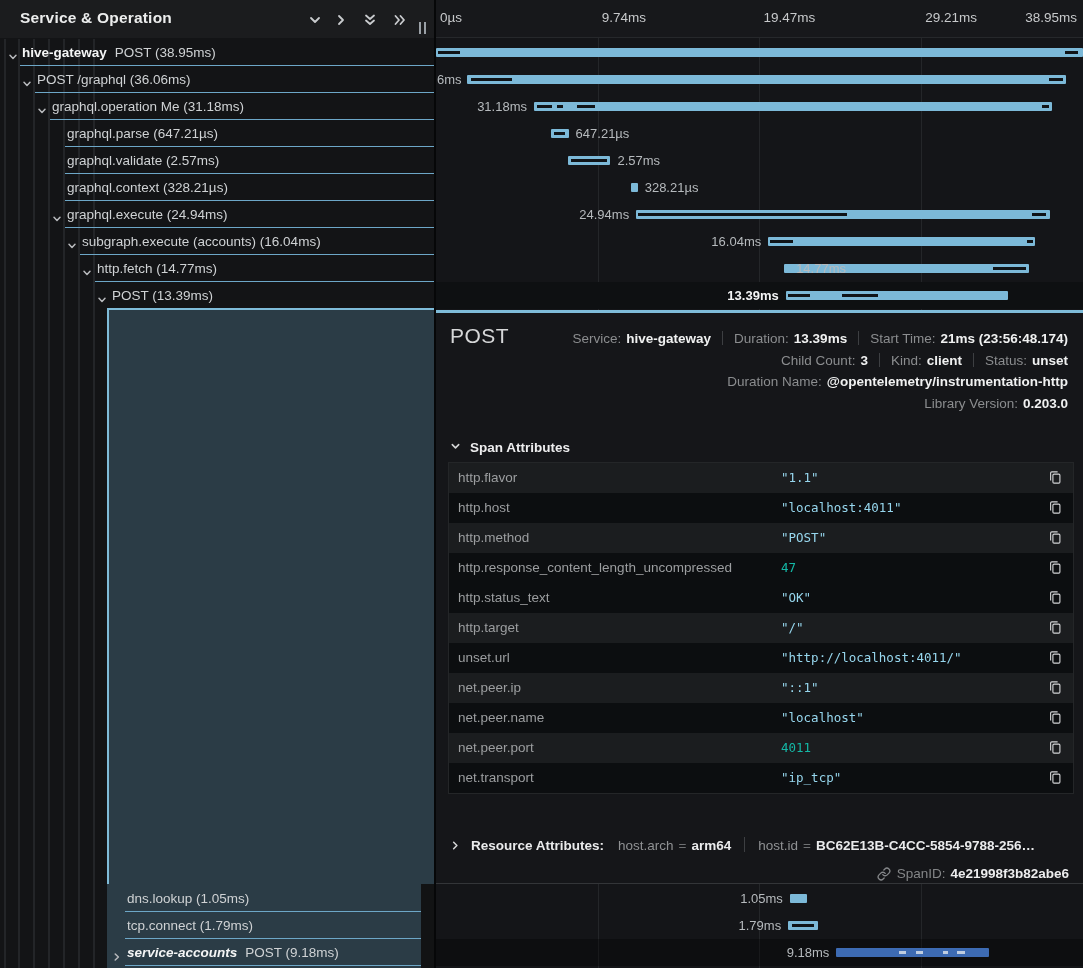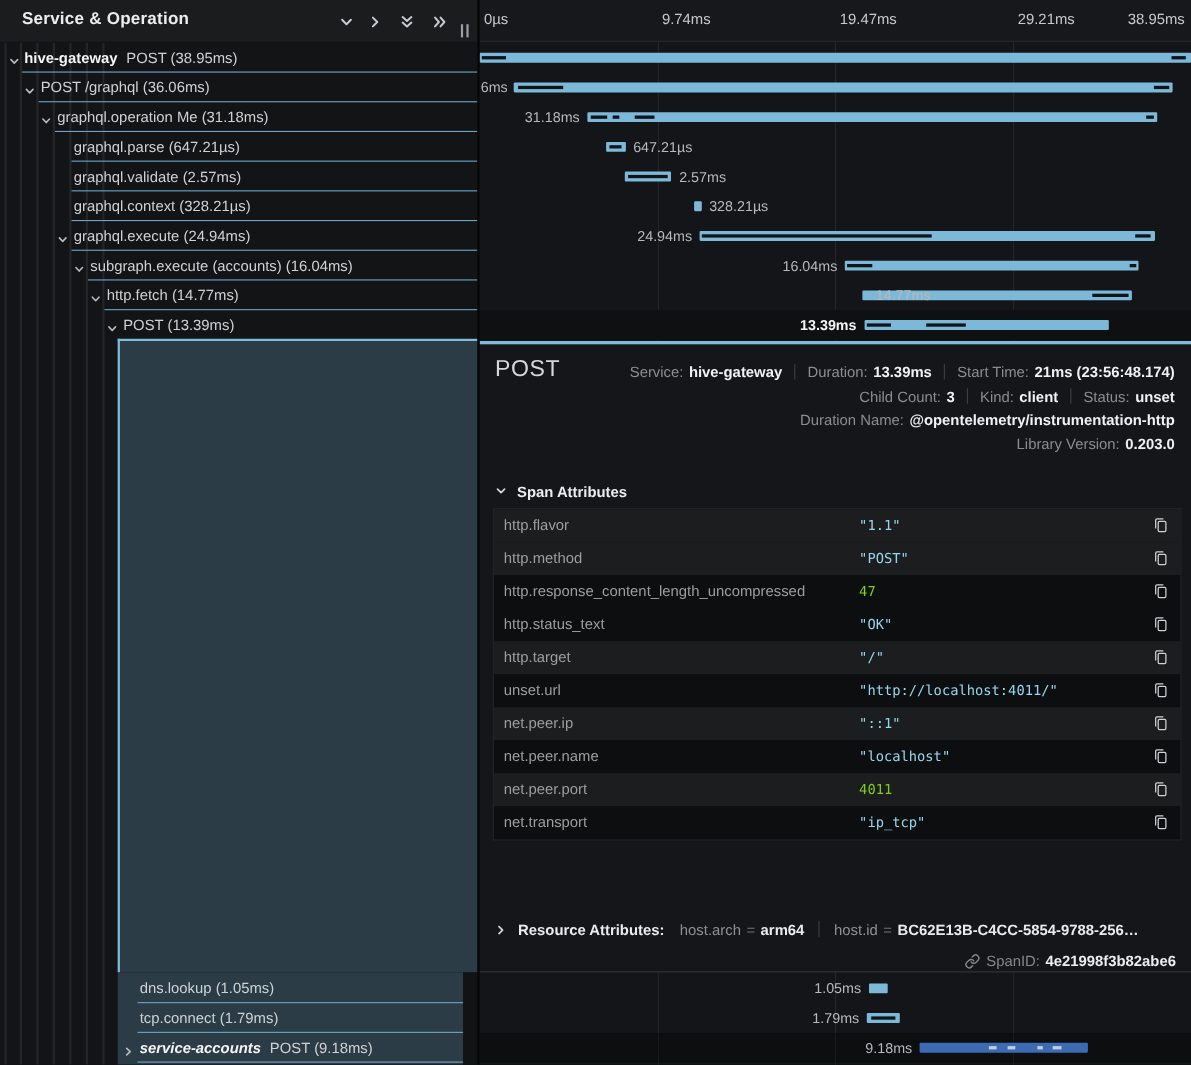--- a/index.html
+++ b/index.html
@@ -333,6 +333,14 @@
               <rect x="5.6" y="4.6" width="8" height="10.4" rx="1.3"></rect>
             </svg></span>
         </div>
+        <div class="attr-row even">
+          <span class="attr-key">http.host</span>
+          <span class="attr-val string">"localhost:4011"</span>
+          <span class="copy-btn"><svg width="14" height="15" viewBox="0 0 16 17" fill="none" stroke="#d2d3d5" stroke-width="1.3" stroke-linejoin="round">
+              <path d="M11 2H4.4C3.6 2 3 2.6 3 3.4V12"></path>
+              <rect x="5.6" y="4.6" width="8" height="10.4" rx="1.3"></rect>
+            </svg></span>
+        </div>
         <div class="attr-row odd">
           <span class="attr-key">http.method</span>
           <span class="attr-val string">"POST"</span>

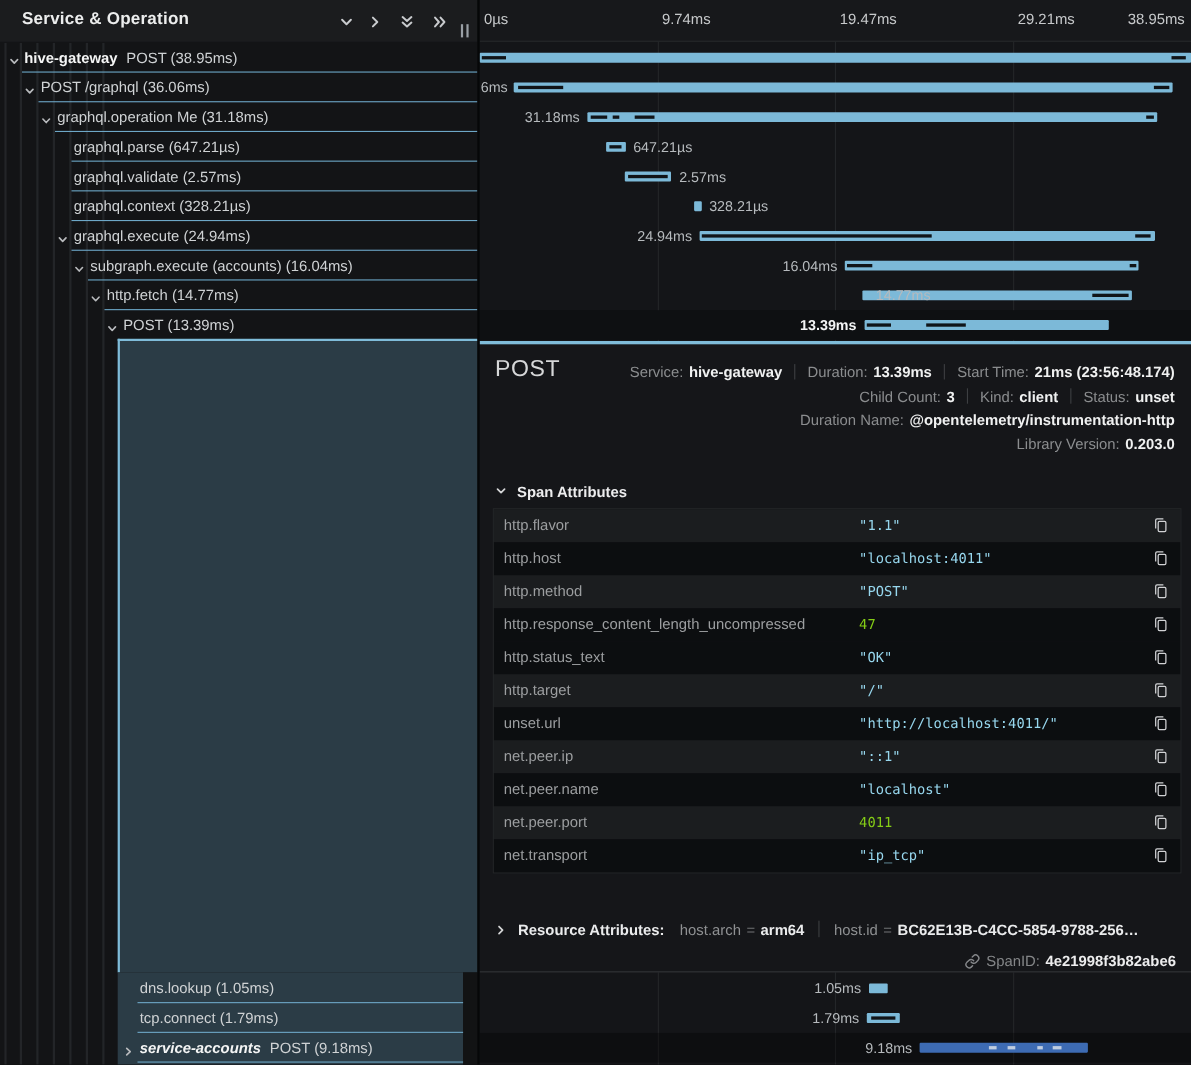--- a/index.html
+++ b/index.html
@@ -63,7 +63,7 @@
   .attr-key { position:absolute; left:9px; top:0; height:30px; line-height:30px; font-size:13.5px; color:#9c9ea0; white-space:nowrap; }
   .attr-val { position:absolute; left:332px; top:0; height:30px; line-height:30px; font-family:"DejaVu Sans Mono", monospace; font-size:12.5px; white-space:nowrap; }
   .attr-val.string { color:#97d7ee; }
-  .attr-val.number { color:#84cc16;text-align:right; }
+  .attr-val.number { color:#14b8a6;text-align:right; }
   .copy-btn { position:absolute; right:10px; top:7px; width:15px; height:16px; cursor:pointer; }
 
   #resource-line { position:absolute; left:14px; top:522px; height:22px; line-height:22px; white-space:nowrap; font-size:13.5px; cursor:pointer; }

